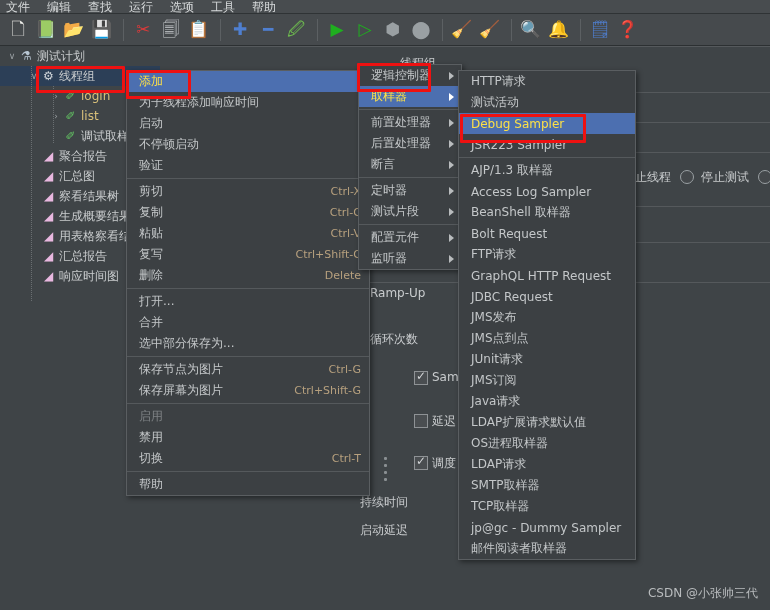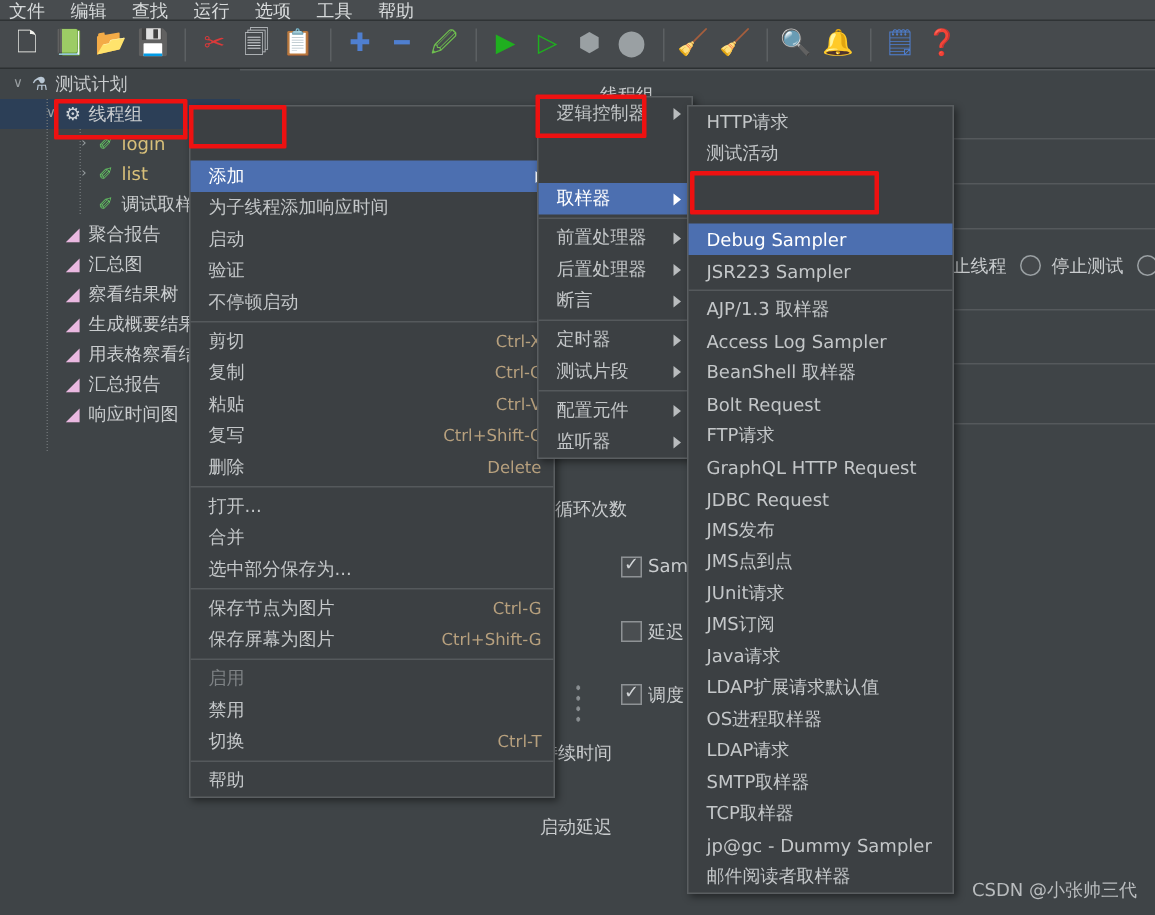--- a/index.html
+++ b/index.html
@@ -70,7 +70,7 @@
         box-shadow:2px 2px 5px rgba(0,0,0,.45);z-index:30;box-sizing:border-box;}
   .mrow{height:21px;display:flex;align-items:center;padding:0 8px 0 12px;
         white-space:nowrap;font-size:12px;color:#c4c7c9;position:relative;}
-  .mrow.hl{background:#4c6fb0;color:#ffffff;margin-top:36px;}
+  .mrow.hl{background:#4c6fb0;color:#fde047;}
   .mrow.dis{color:#7e8285;}
   .mrow .lbl{flex:1 1 auto;}
   .mrow .acc{flex:0 0 auto;color:#b7a07e;font-size:11px;padding-left:22px;}

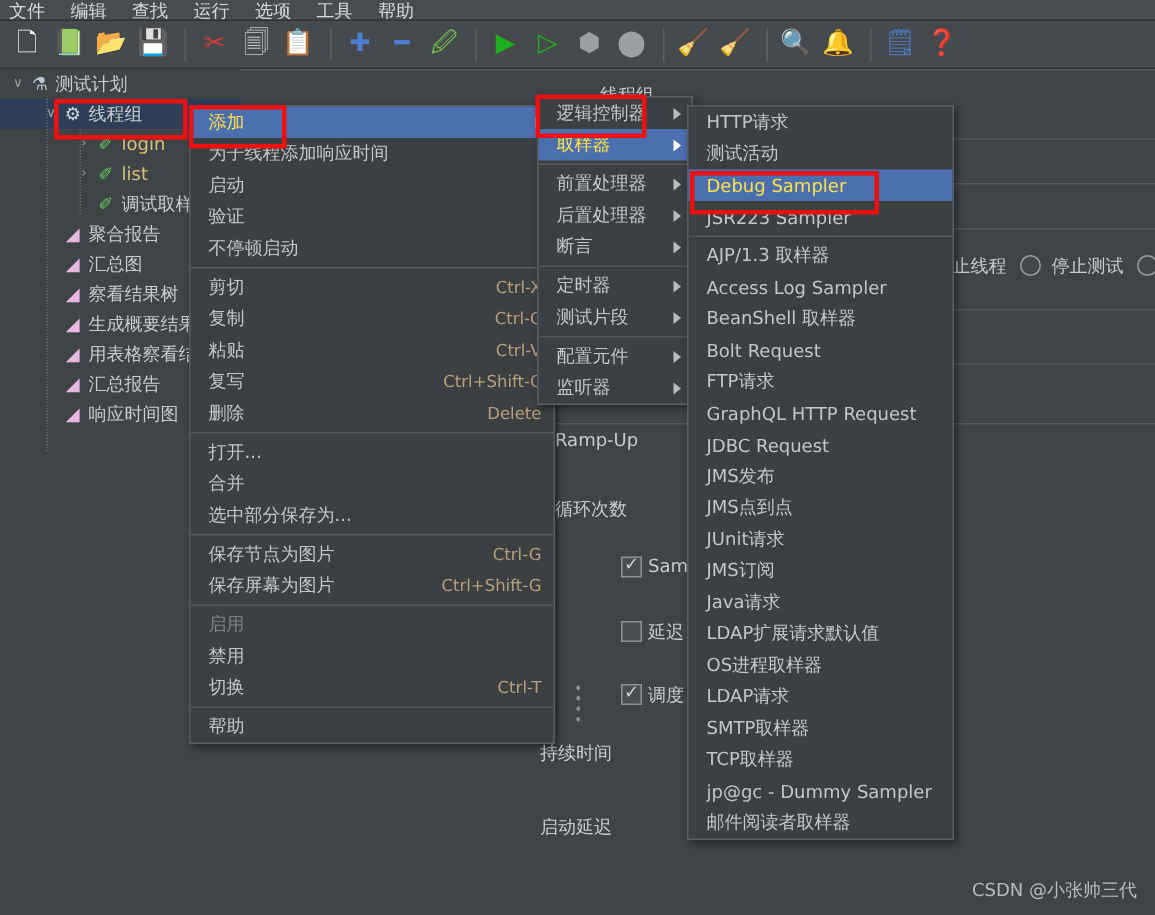--- a/index.html
+++ b/index.html
@@ -292,10 +292,10 @@
         <span class="lbl">启动</span>
       </div>
       <div class="mrow">
+        <span class="lbl">不停顿启动</span>
+      </div>
+      <div class="mrow">
         <span class="lbl">验证</span>
-      </div>
-      <div class="mrow">
-        <span class="lbl">不停顿启动</span>
       </div>
       <div class="msep"></div>
       <div class="mrow">

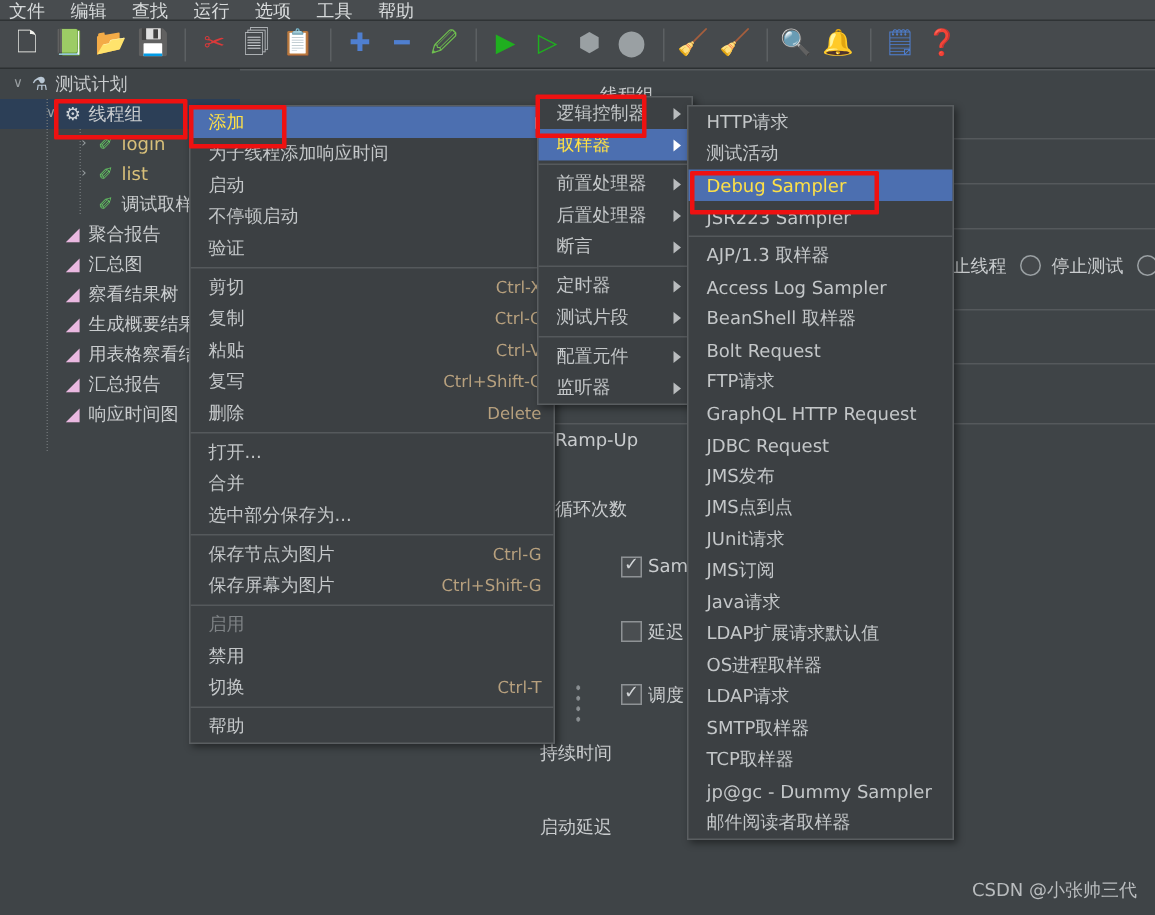--- a/index.html
+++ b/index.html
@@ -203,7 +203,7 @@
     <div class="ttl" style="left:272px;top:409px;">调度</div>
 
     <div class="flabel" style="left:200px;top:448px;width:70px;">持续时间</div>
-    <div class="flabel" style="left:200px;top:497px;width:70px;font-family:Liberation Serif, serif;">启动延迟</div>
+    <div class="flabel" style="left:200px;top:476px;width:70px;font-family:Liberation Serif, serif;">启动延迟</div>
   </div>
 
   <div class="dragdots"></div>

